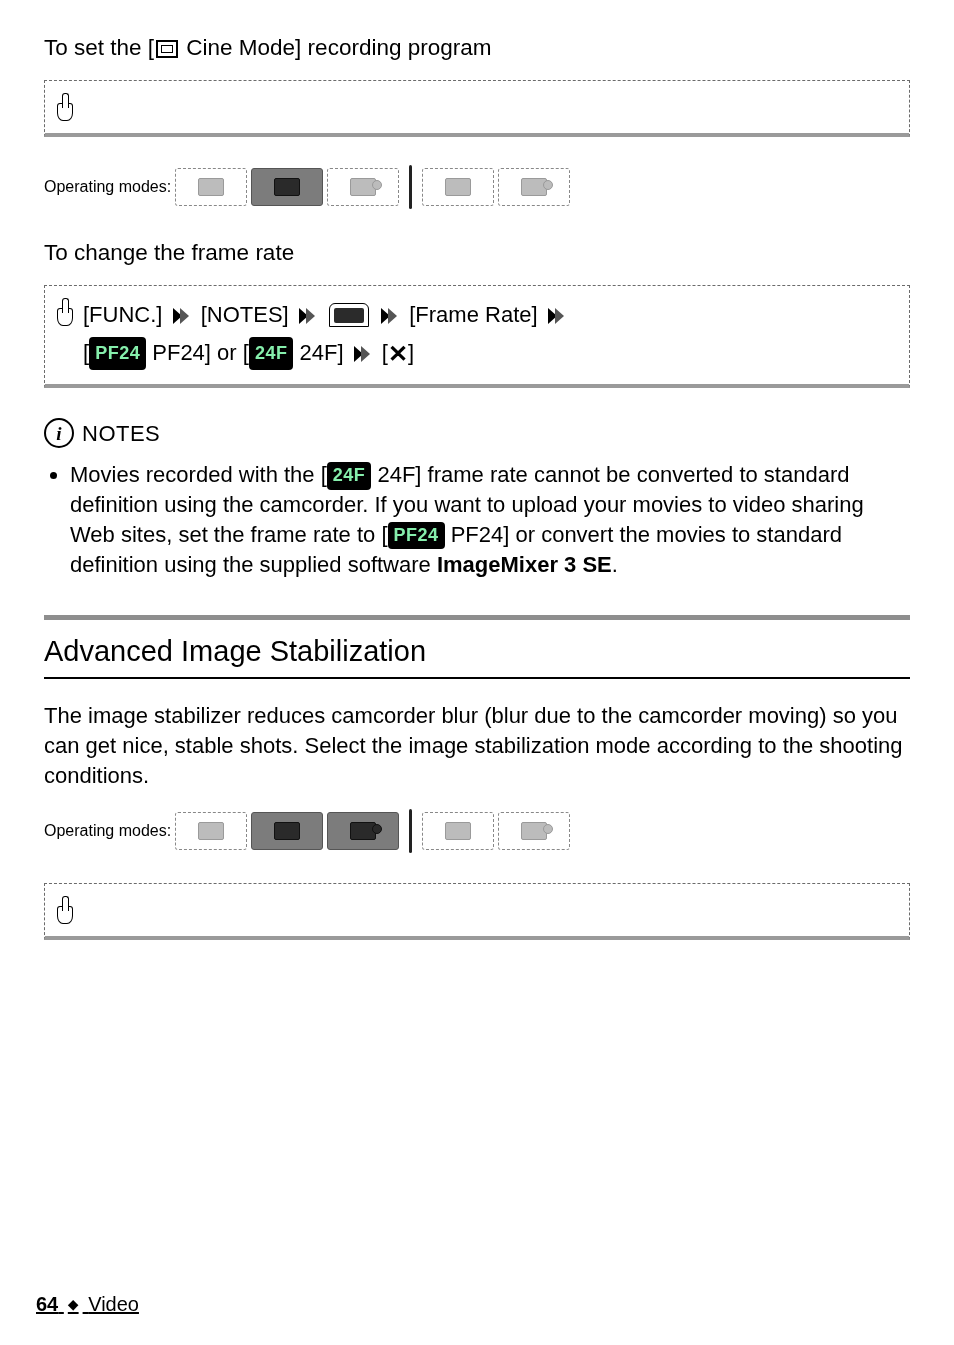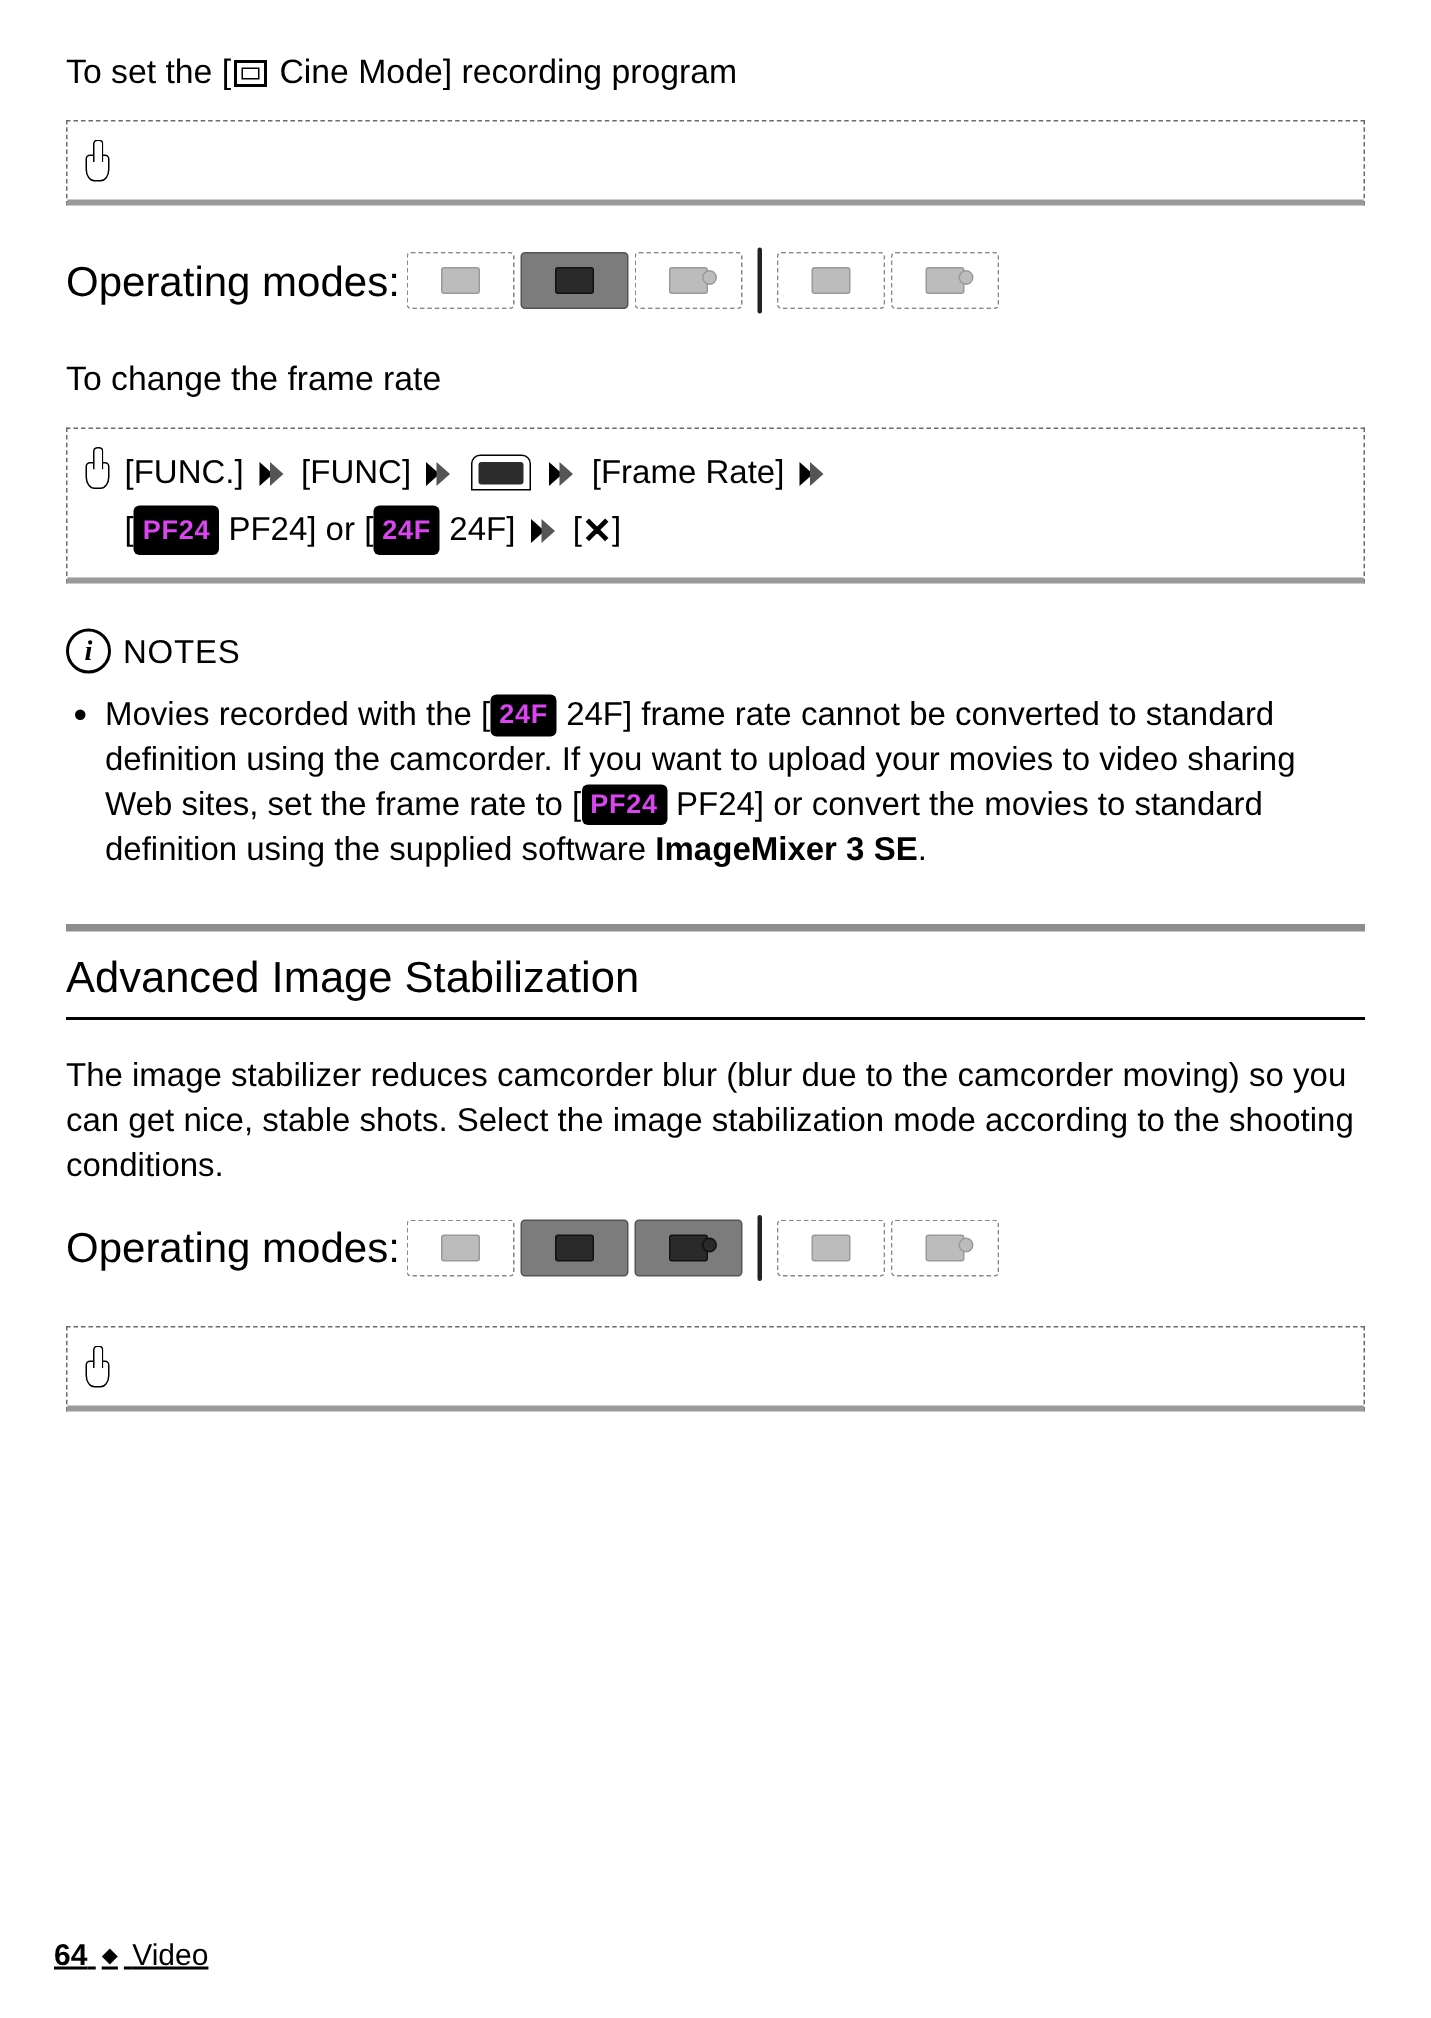--- a/index.html
+++ b/index.html
@@ -80,7 +80,7 @@
 
   .row-modes {
     display:flex; align-items:center; gap:4px;
-    font-size:28px; margin: 6px 0 30px 0;
+    font-size:16px; margin: 6px 0 30px 0;
   }
   .mode-btn {
     display:inline-flex; align-items:center; justify-content:center;

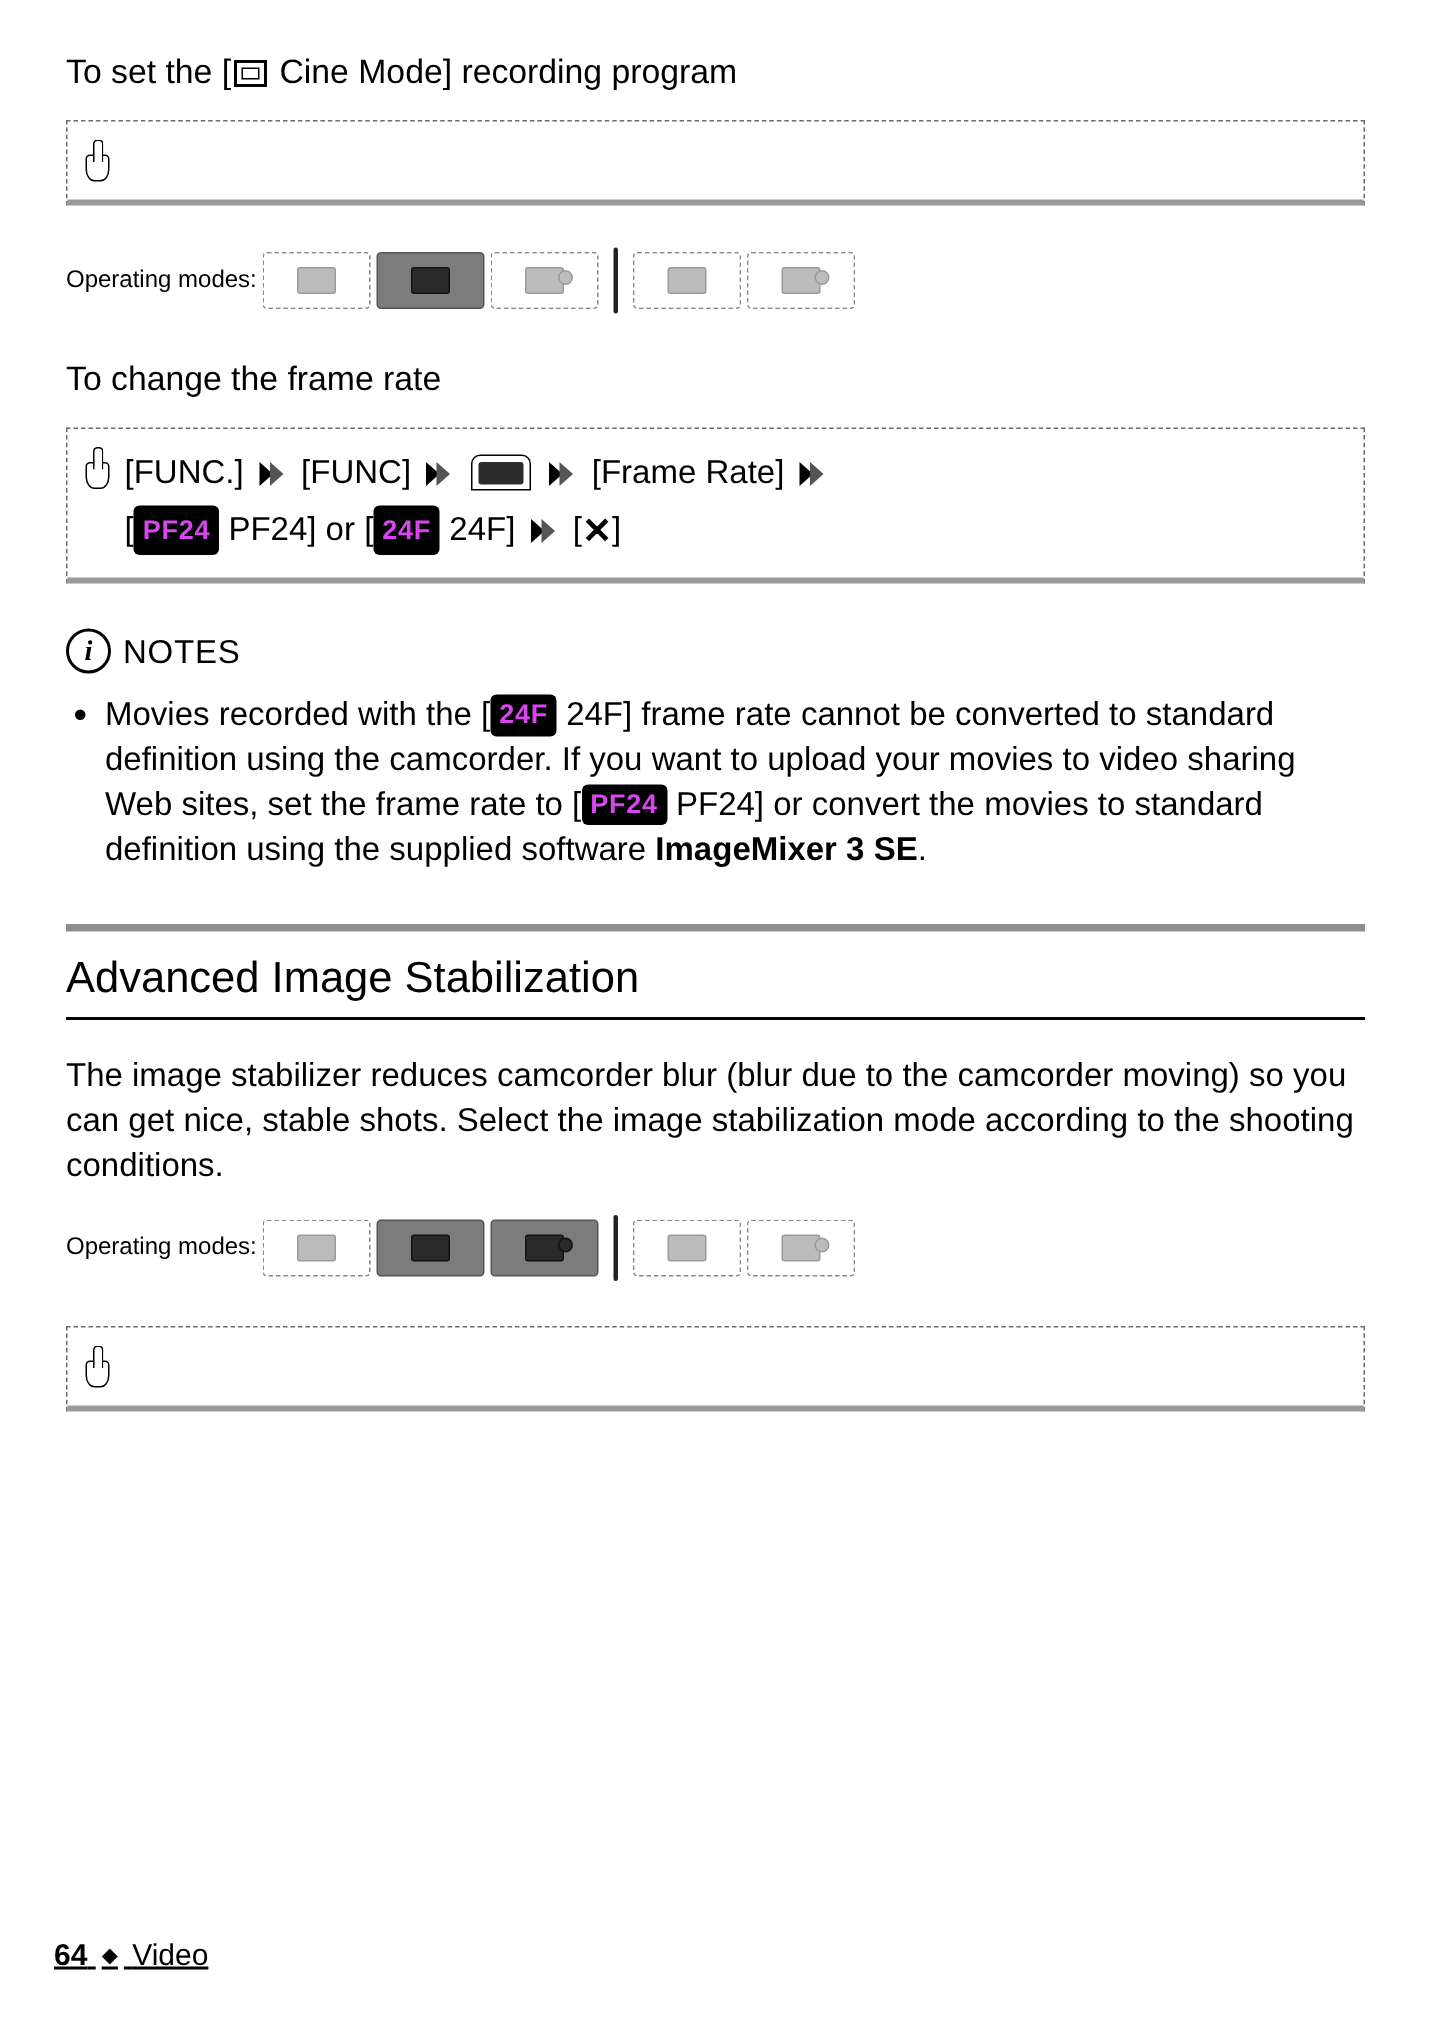--- a/index.html
+++ b/index.html
@@ -191,7 +191,7 @@
   <span class="content">
     <span>[FUNC.]</span>
     <span class="arrow"></span>
-    <span>[FUNC]</span>
+    <span>[NOTES]</span>
     <span class="arrow"></span>
     <span class="tab-icon"></span>
     <span class="arrow"></span>

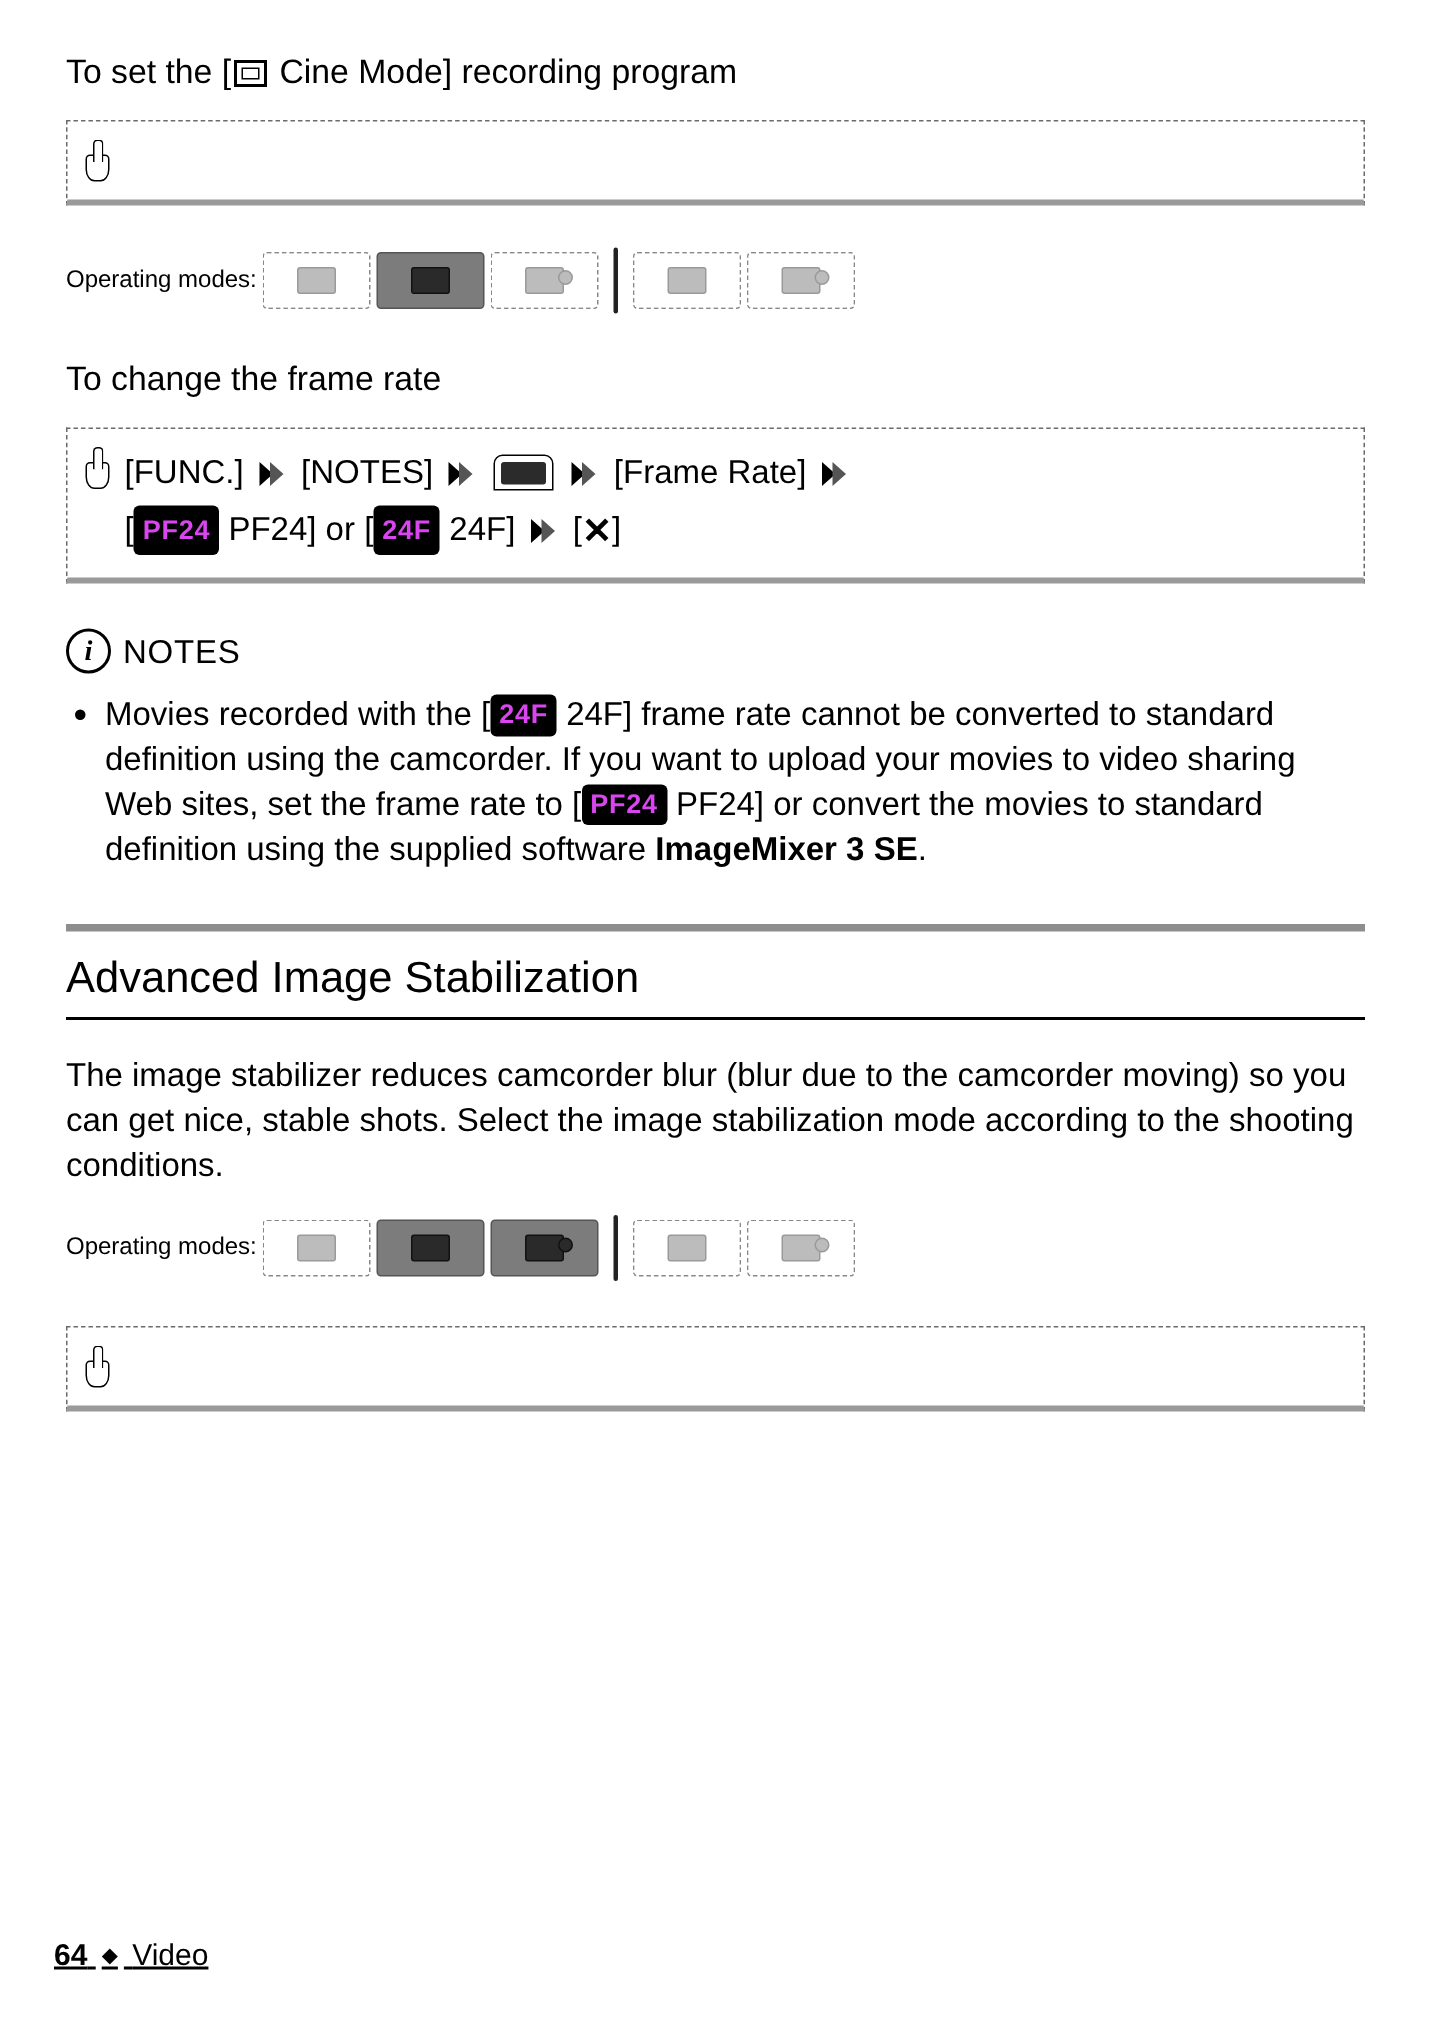--- a/index.html
+++ b/index.html
@@ -102,7 +102,7 @@
   }
 
   .pill-dark {
-    display:inline-block; background:#000; color:#d946ef;
+    display:inline-block; background:#000; color:#86efac;
     border-radius:4px; padding:1px 6px 2px 6px;
     font-weight:bold; font-size:18px; letter-spacing:0.5px;
     vertical-align:1px;

